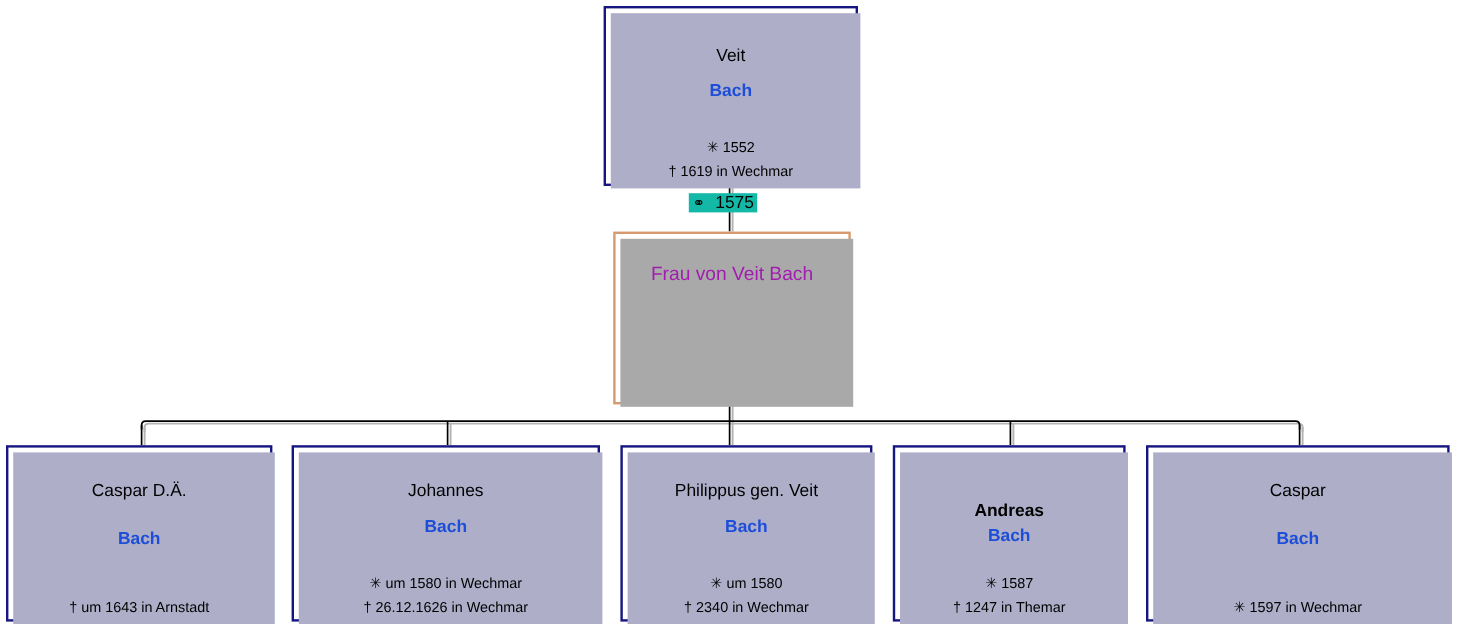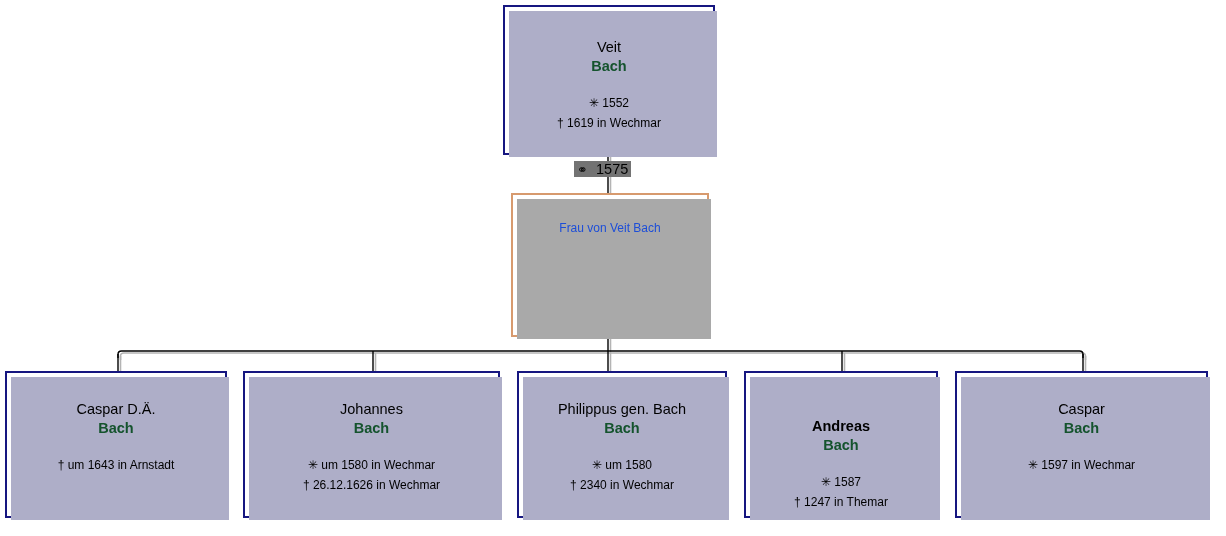--- a/index.html
+++ b/index.html
@@ -48,7 +48,7 @@
     height: 100%;
     display: flex;
     flex-direction: column;
-    justify-content: flex-start;
+    justify-content: space-between;
     align-items: center;
     z-index: 1;
   }

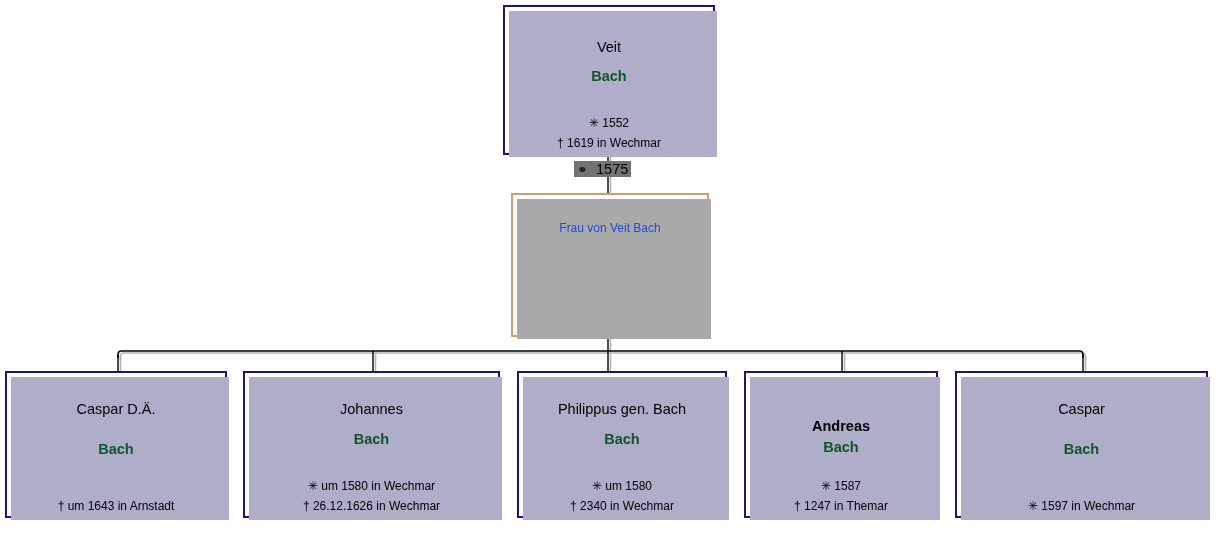--- a/index.html
+++ b/index.html
@@ -61,7 +61,7 @@
   .surname {
     font-size: 14.5px;
     font-weight: bold;
-    color: #14532d;
+    color: #1d4ed8;
     line-height: 19px;
     white-space: nowrap;
   }

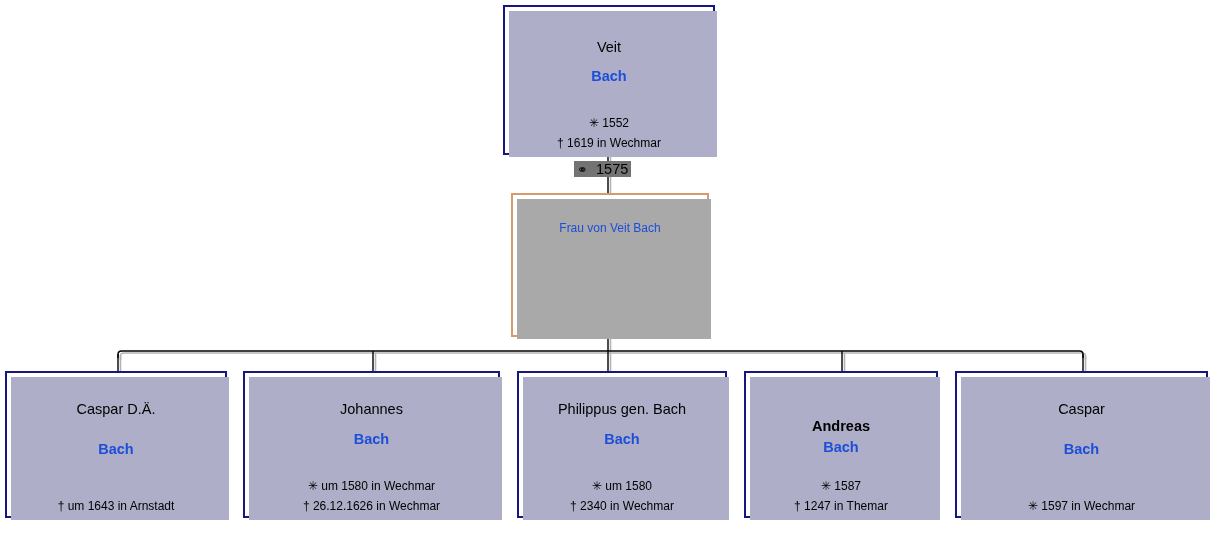--- a/index.html
+++ b/index.html
@@ -88,7 +88,7 @@
     font-size: 14.5px;
     color: #000000;
     white-space: nowrap;
-    background: #737373;
+    background: #14b8a6;
     padding: 0 3px;
   }
   .marriage-label .rings {

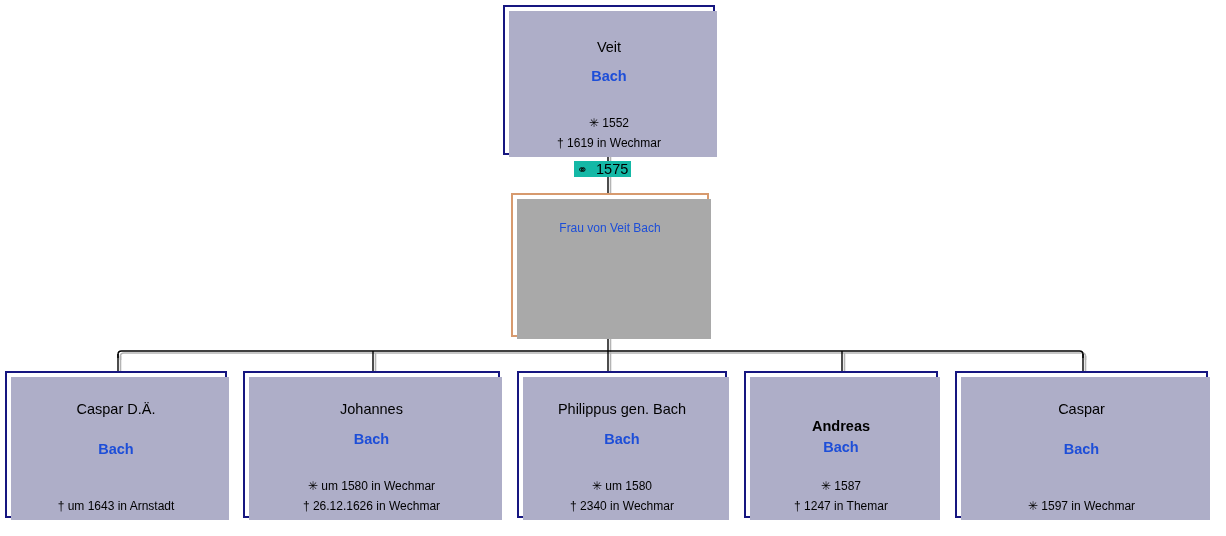--- a/index.html
+++ b/index.html
@@ -76,8 +76,8 @@
     display: block;
   }
   .union-label {
-    font-size: 12px;
-    color: #1d4ed8;
+    font-size: 16px;
+    color: #a21caf;
     line-height: 19px;
     white-space: nowrap;
   }

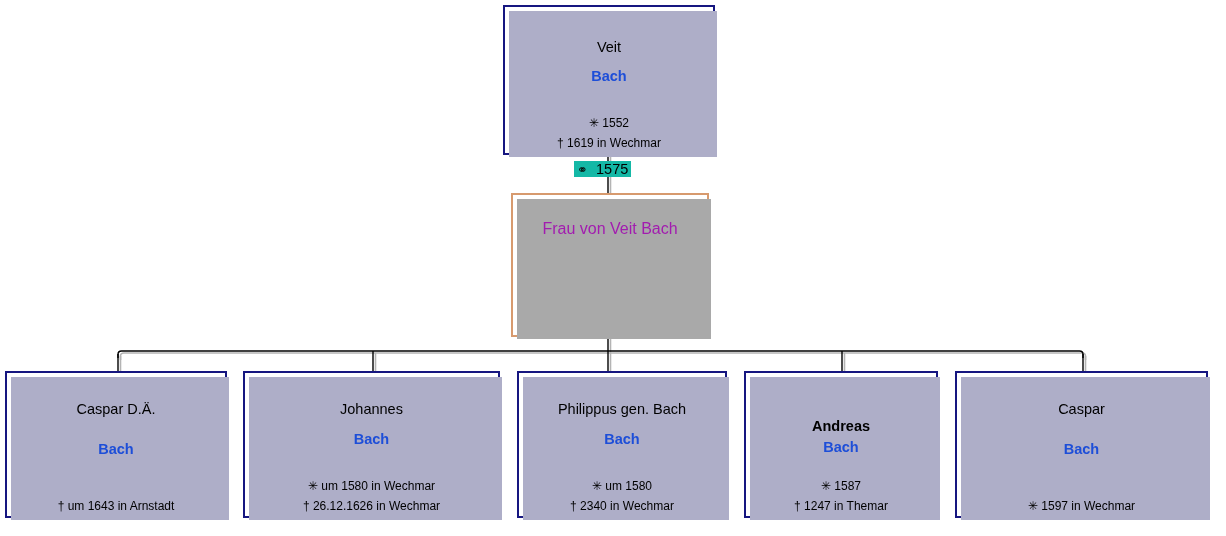--- a/index.html
+++ b/index.html
@@ -185,7 +185,7 @@
   <div class="node person" style="left:517px; top:371px; width:210px; height:147px;">
     <div class="shadow-layer"></div>
     <div class="node-inner">
-      <div class="given-name" style="margin-top:27px;">Philippus gen. Bach</div>
+      <div class="given-name" style="margin-top:27px;">Philippus gen. Veit</div>
       <div class="surname">Bach</div>
       <div class="dates">
         <span class="ln">✳ um 1580</span>

